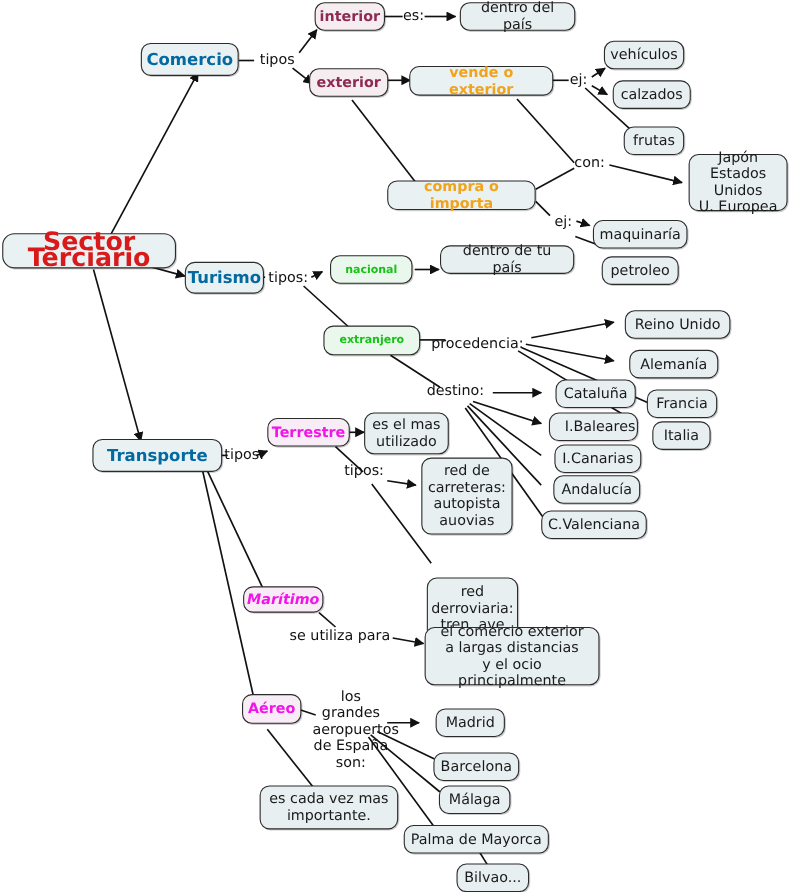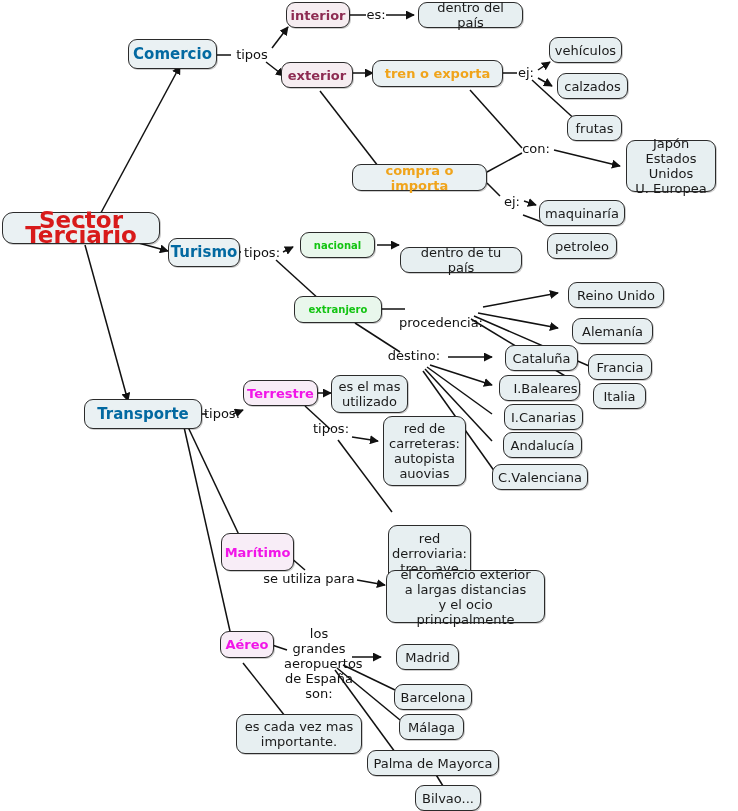--- a/index.html
+++ b/index.html
@@ -203,7 +203,7 @@
 
   <div class="node n-plain" style="left:418px; top:2px; width:105px; height:26px;">dentro del país</div>
 
-  <div class="node n-orange-s" style="left:372px; top:60px; width:131px; height:27px;">tren o exporta</div>
+  <div class="node n-orange-s" style="left:372px; top:60px; width:131px; height:27px;">vende o exterior</div>
 
   <div class="node n-orange-s" style="left:352px; top:164px; width:135px; height:27px;">compra o importa</div>
 

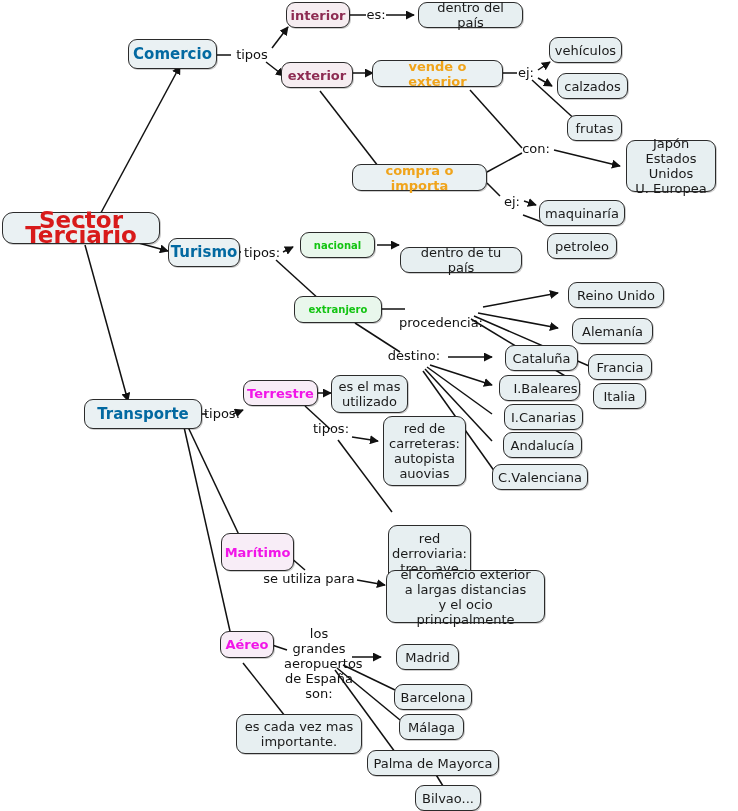--- a/index.html
+++ b/index.html
@@ -225,7 +225,7 @@
 
   <div class="node n-green" style="left:300px; top:232px; width:75px; height:26px;">nacional</div>
 
-  <div class="node n-plain" style="left:400px; top:247px; width:122px; height:26px;">dentro de tu país</div>
+  <div class="node n-plain" style="left:400px; top:223px; width:122px; height:26px;">dentro de tu país</div>
 
   <div class="node n-green" style="left:294px; top:296px; width:88px; height:27px;">extranjero</div>
 

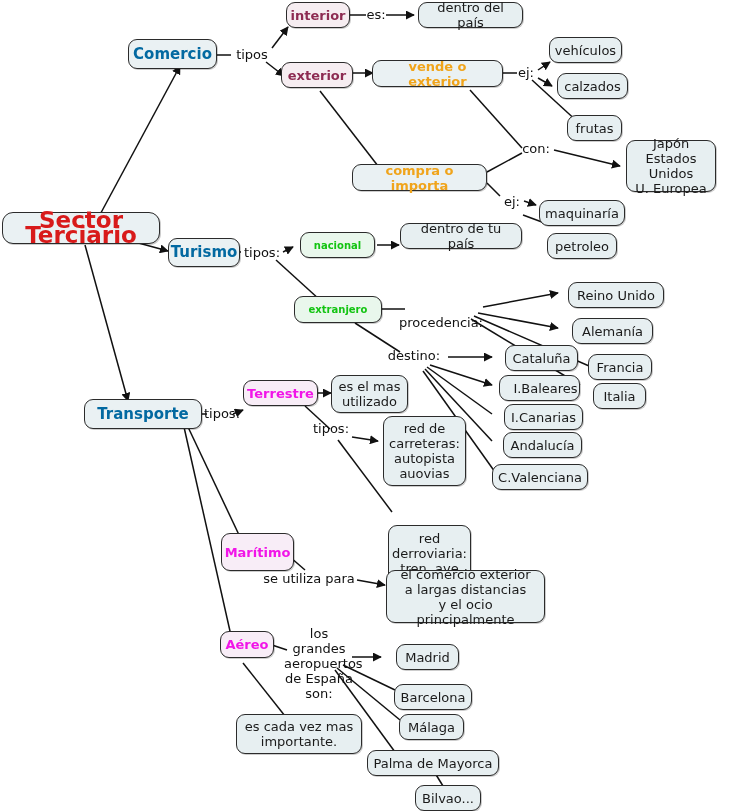--- a/index.html
+++ b/index.html
@@ -296,7 +296,7 @@
 
   <div class="elabel" style="left:241px; top:245px; width:42px;">tipos:</div>
 
-  <div class="elabel" style="left:385px; top:315px; width:98px;text-align:right;">procedencia:</div>
+  <div class="elabel" style="left:385px; top:305px; width:98px;">procedencia:</div>
 
   <div class="elabel" style="left:381px; top:348px; width:66px;">destino:</div>
 

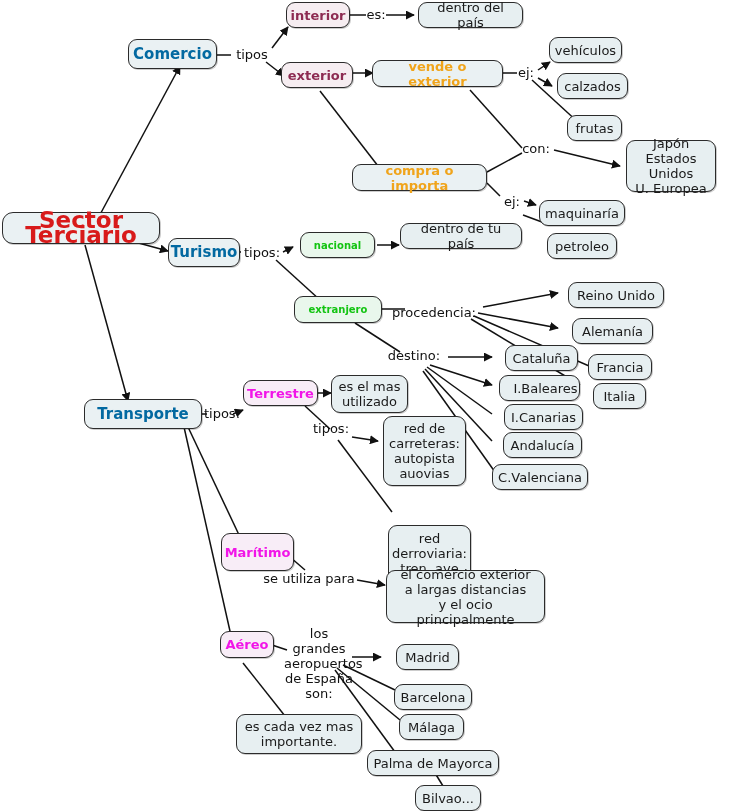--- a/index.html
+++ b/index.html
@@ -251,7 +251,7 @@
 
   <div class="node n-magenta" style="left:243px; top:380px; width:75px; height:26px;">Terrestre</div>
 
-  <div class="node n-magenta" style="left:221px; top:533px; width:73px; height:38px;">Marítimo</div>
+  <div class="node n-magenta" style="left:221px; top:533px; width:73px; height:24px;font-style:italic;">Marítimo</div>
 
   <div class="node n-magenta" style="left:220px; top:631px; width:54px; height:27px;">Aéreo</div>
 

